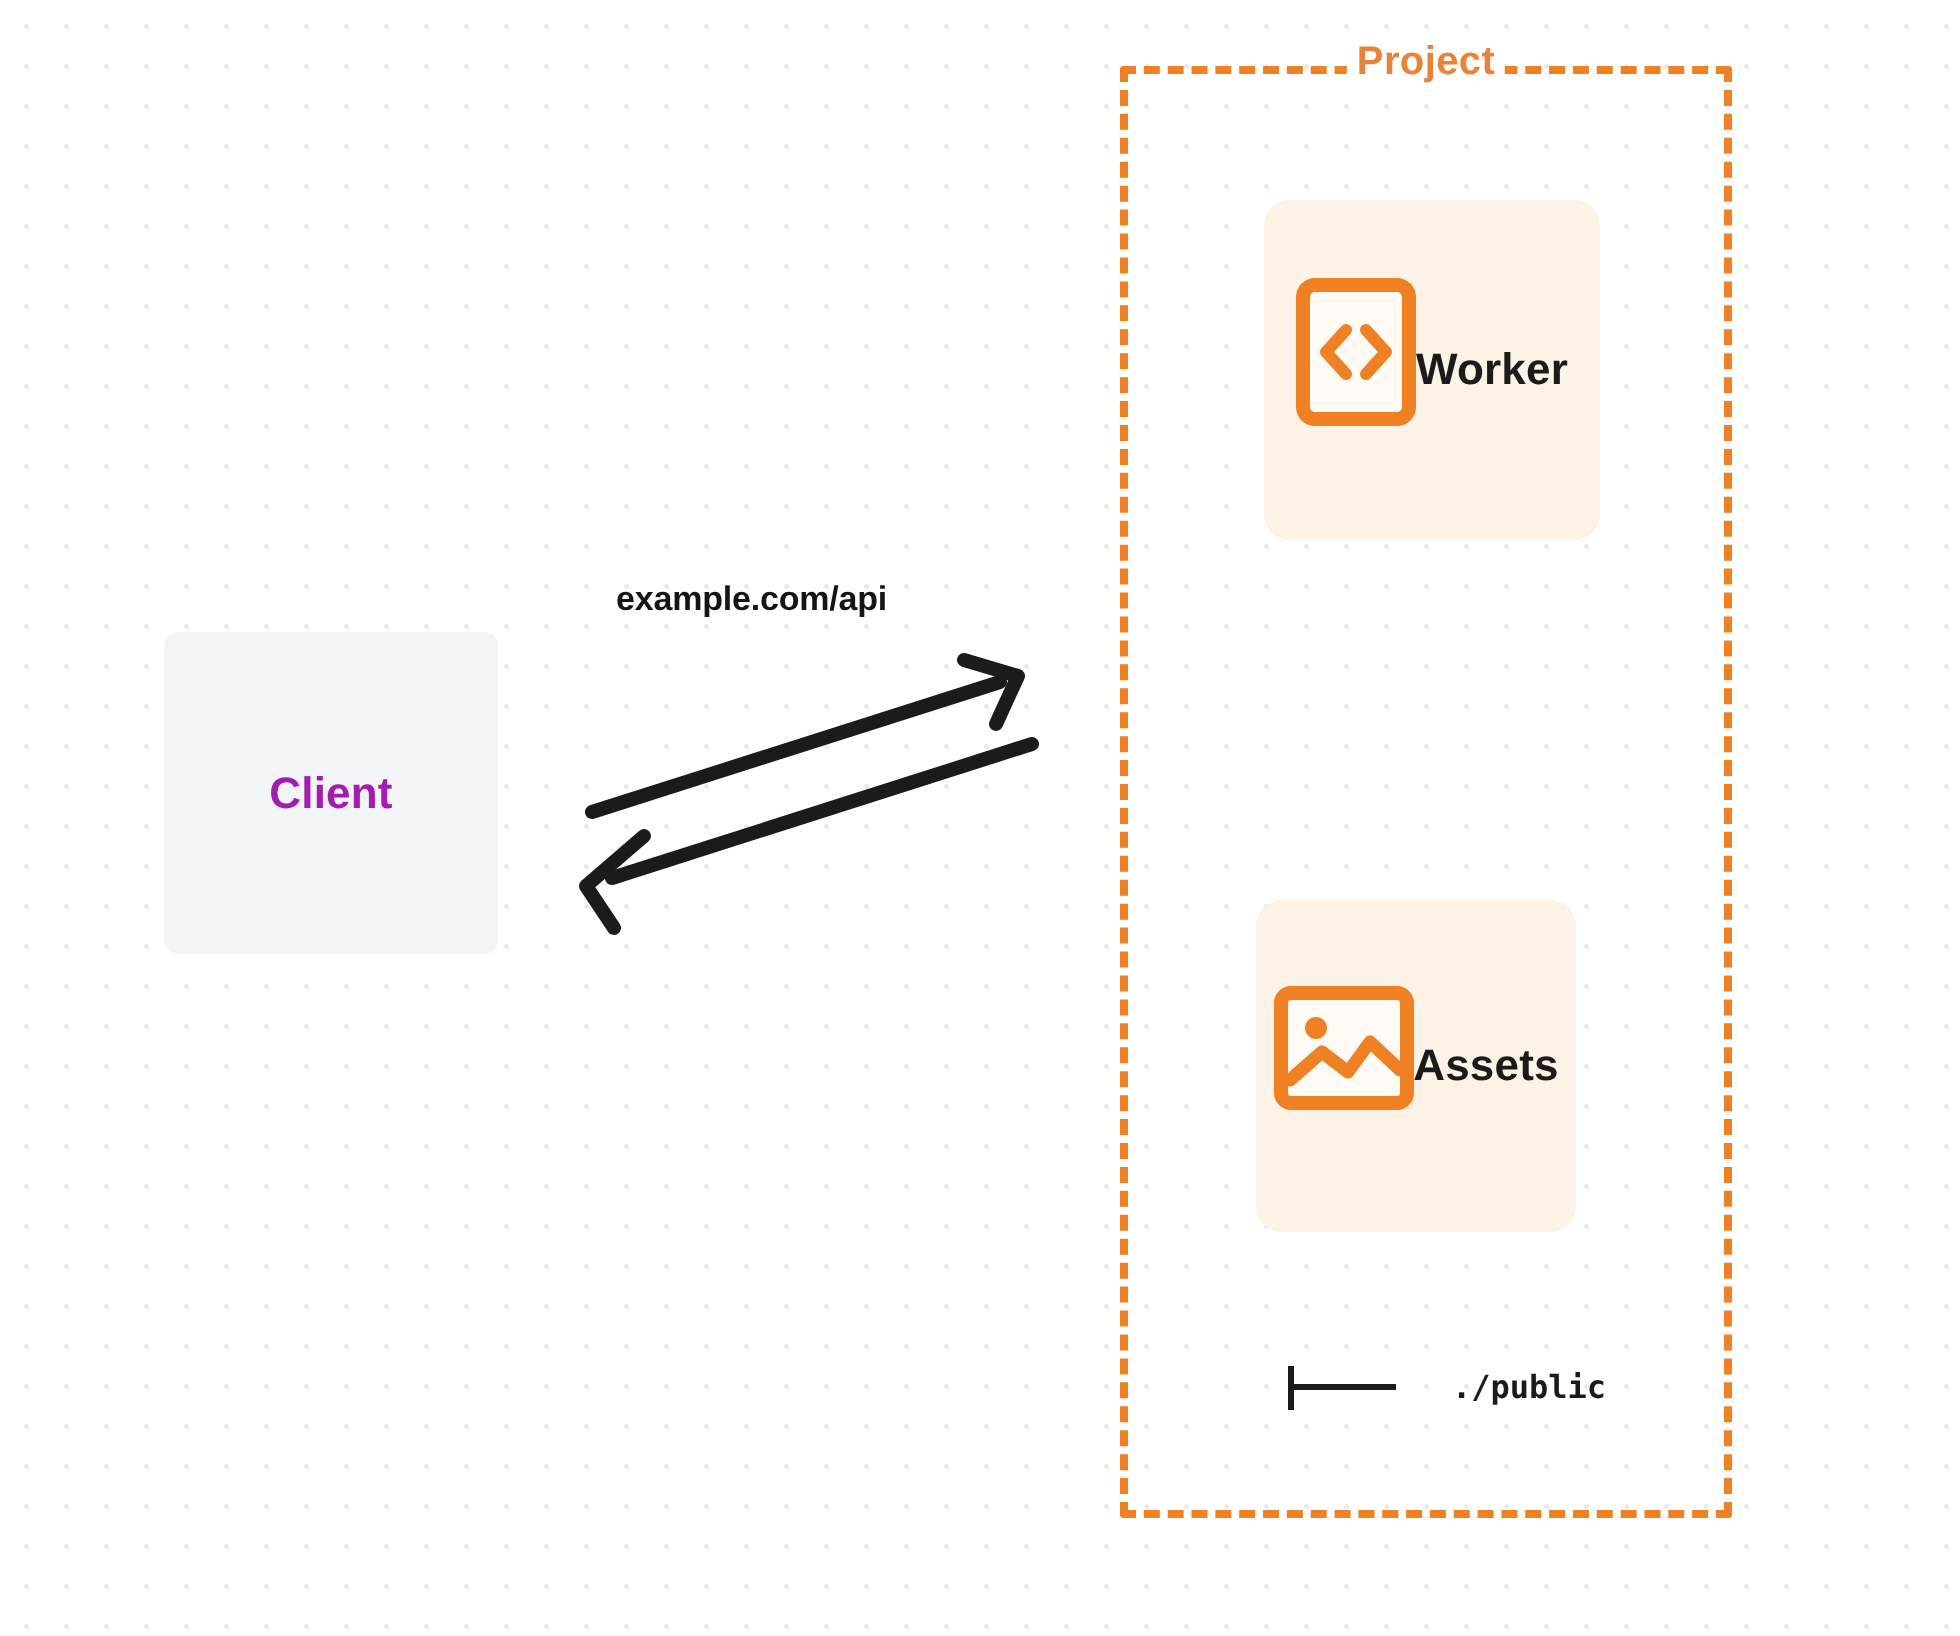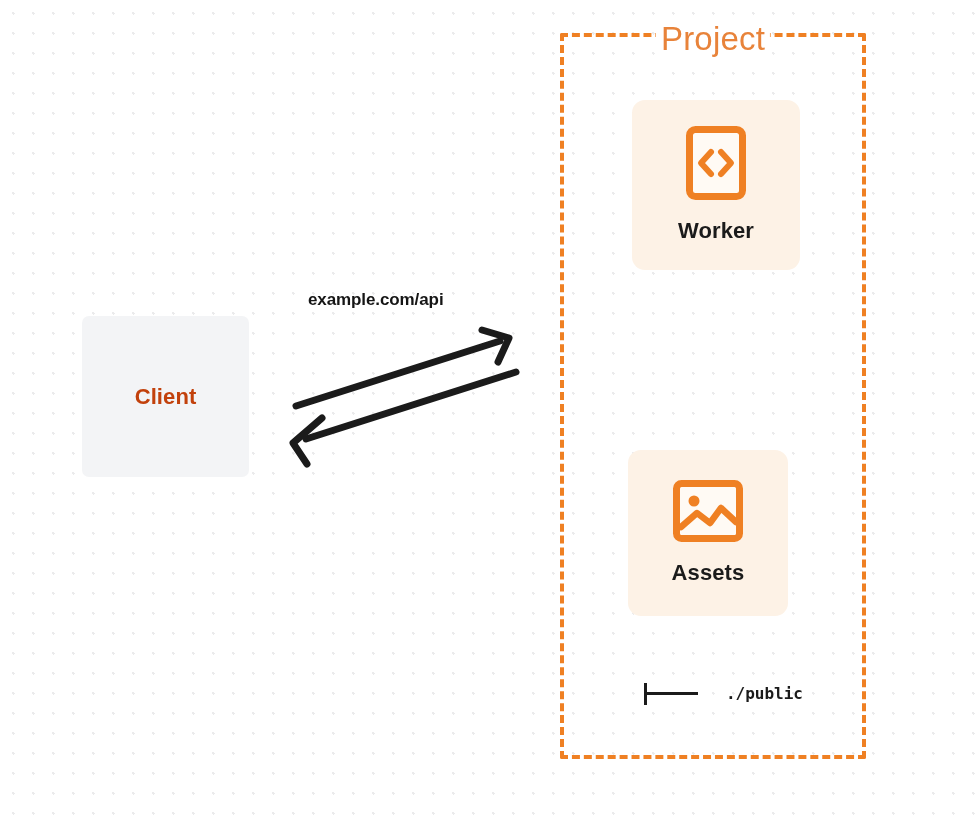--- a/index.html
+++ b/index.html
@@ -63,8 +63,8 @@
     transform: translateX(-50%);
     background: #ffffff;
     padding: 0 5px;
-    font-size: 33px;
-    font-weight: 400;
+    font-size: 20px;
+    font-weight: 700;
     color: #e8833a;
     letter-spacing: 0.2px;
     white-space: nowrap;

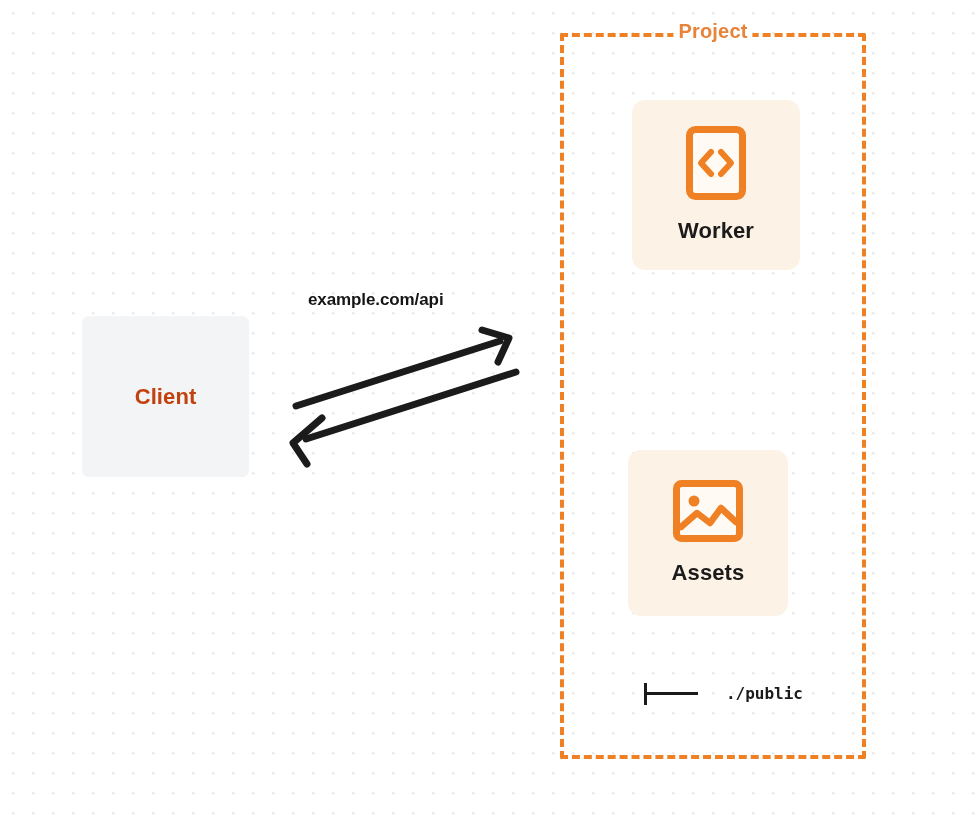--- a/index.html
+++ b/index.html
@@ -76,7 +76,7 @@
     background: #fdf2e6;
     border-radius: 13px;
     display: flex;
-    flex-direction: column;
+    flex-direction: row;
     align-items: center;
     justify-content: center;
   }

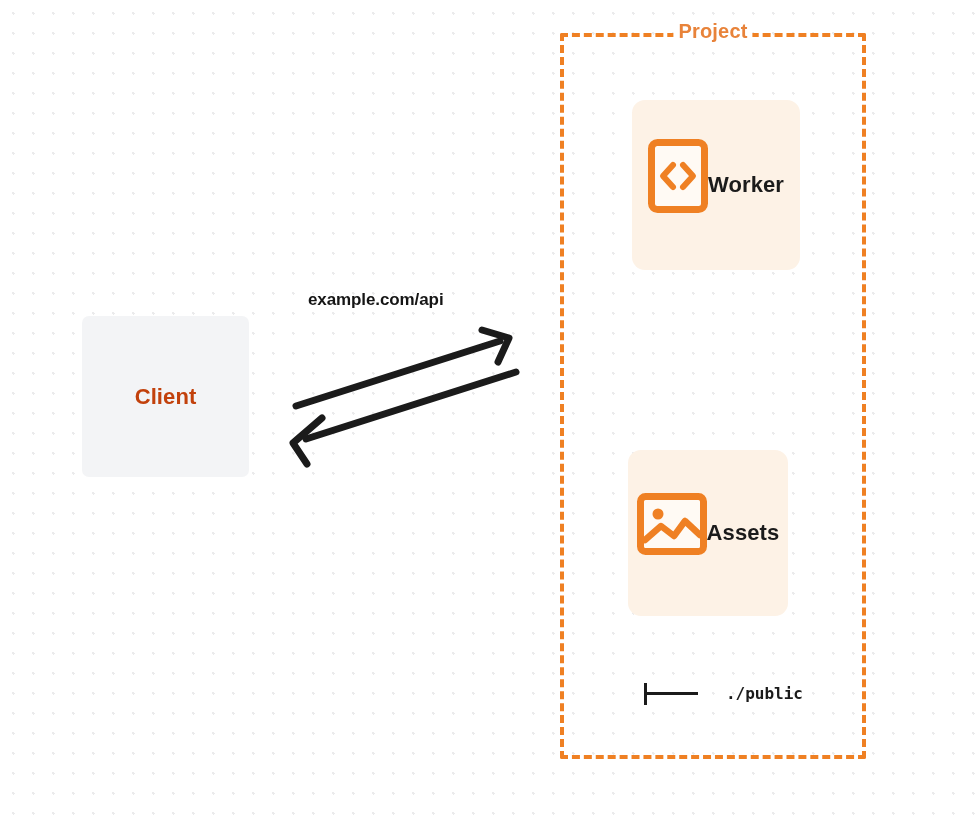--- a/index.html
+++ b/index.html
@@ -41,7 +41,7 @@
   .client-label {
     font-size: 22px;
     font-weight: 700;
-    color: #c2410c;
+    color: #a21caf;
     letter-spacing: 0.1px;
   }
 

